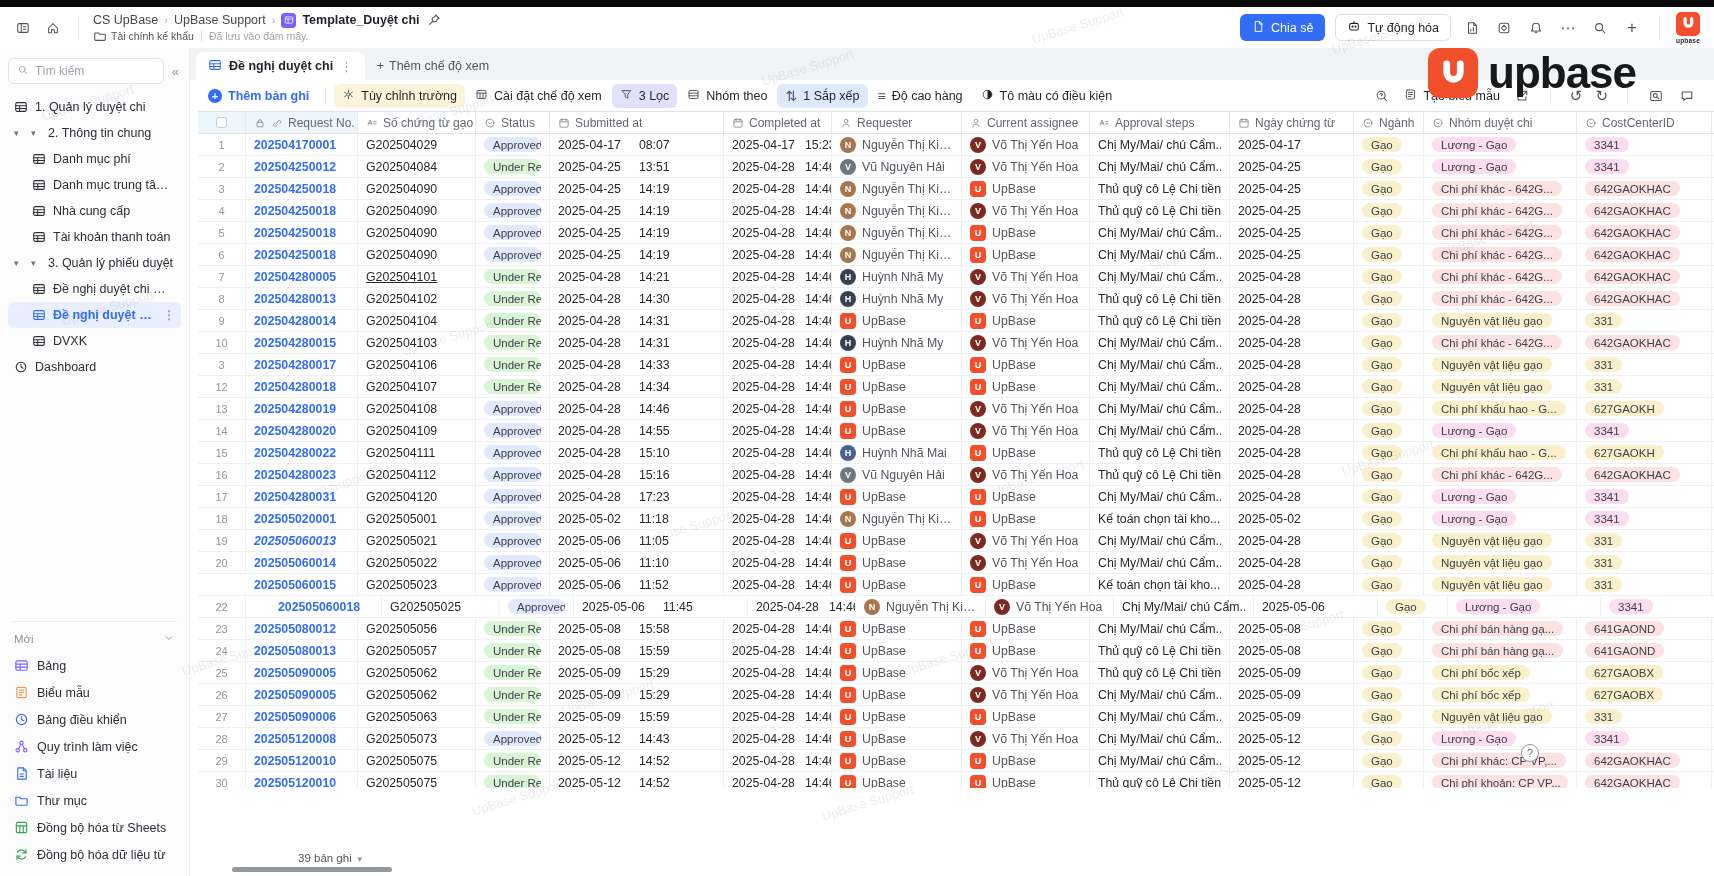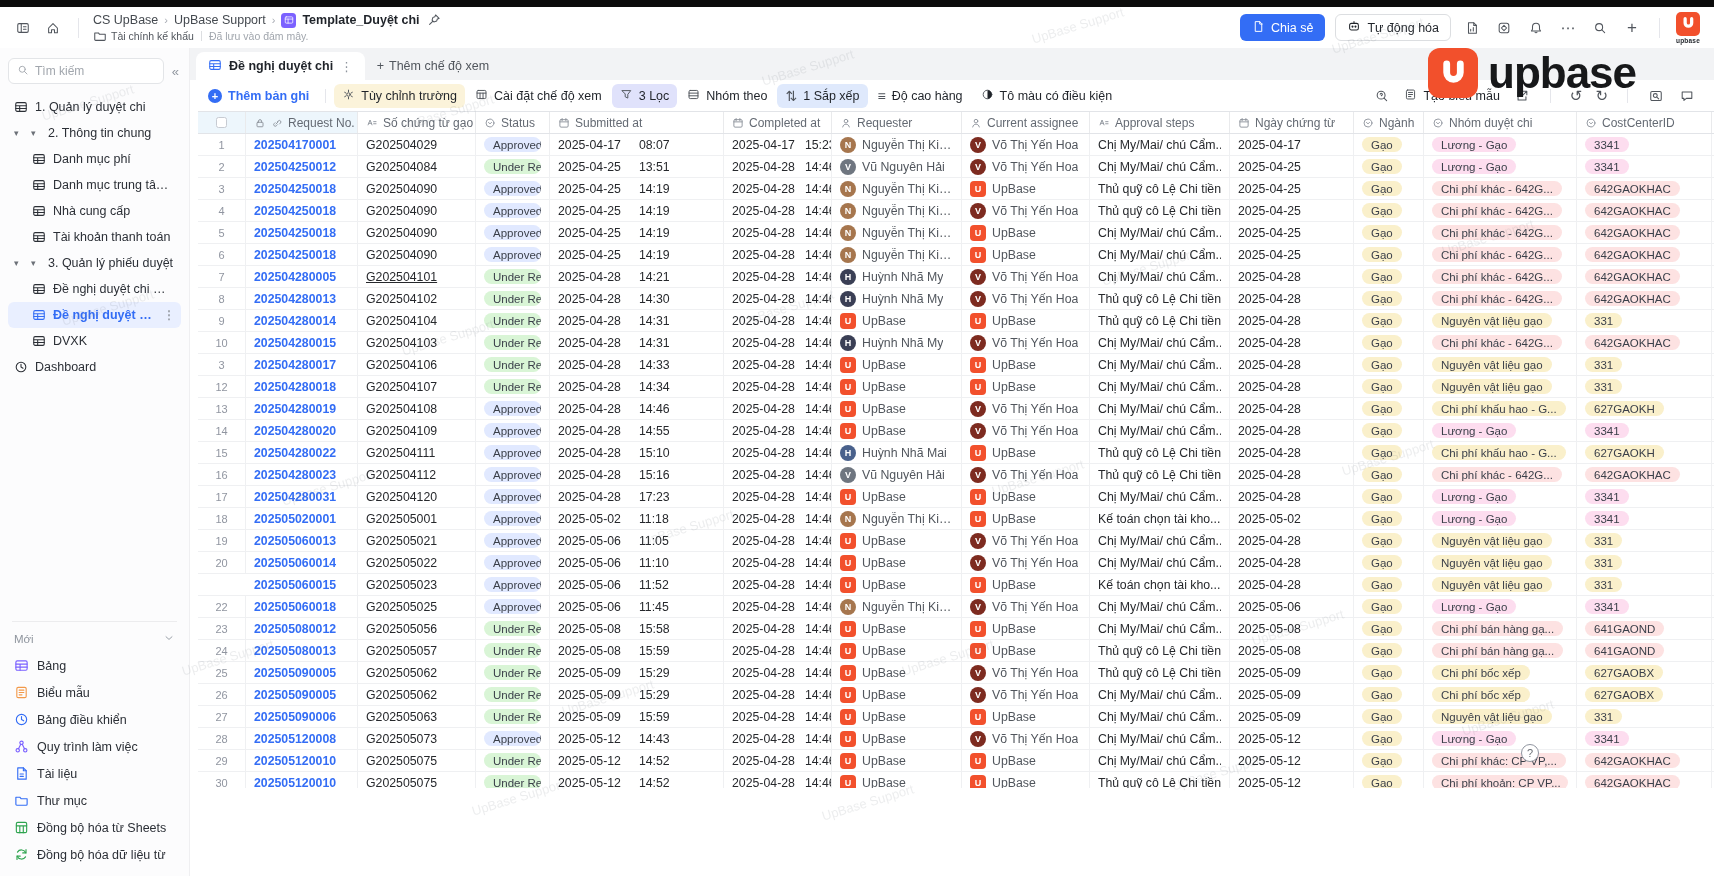--- a/index.html
+++ b/index.html
@@ -1563,7 +1563,7 @@
             <div class="td num" style="width: 48px;">
               <span>19</span>
             </div>
-            <div class="td" style="width: 112px;">
+            <div class="td" style="width: 112px; font-style: italic;">
               <span class="req-link">202505060013</span>
             </div>
             <div class="td" style="width: 118px;">

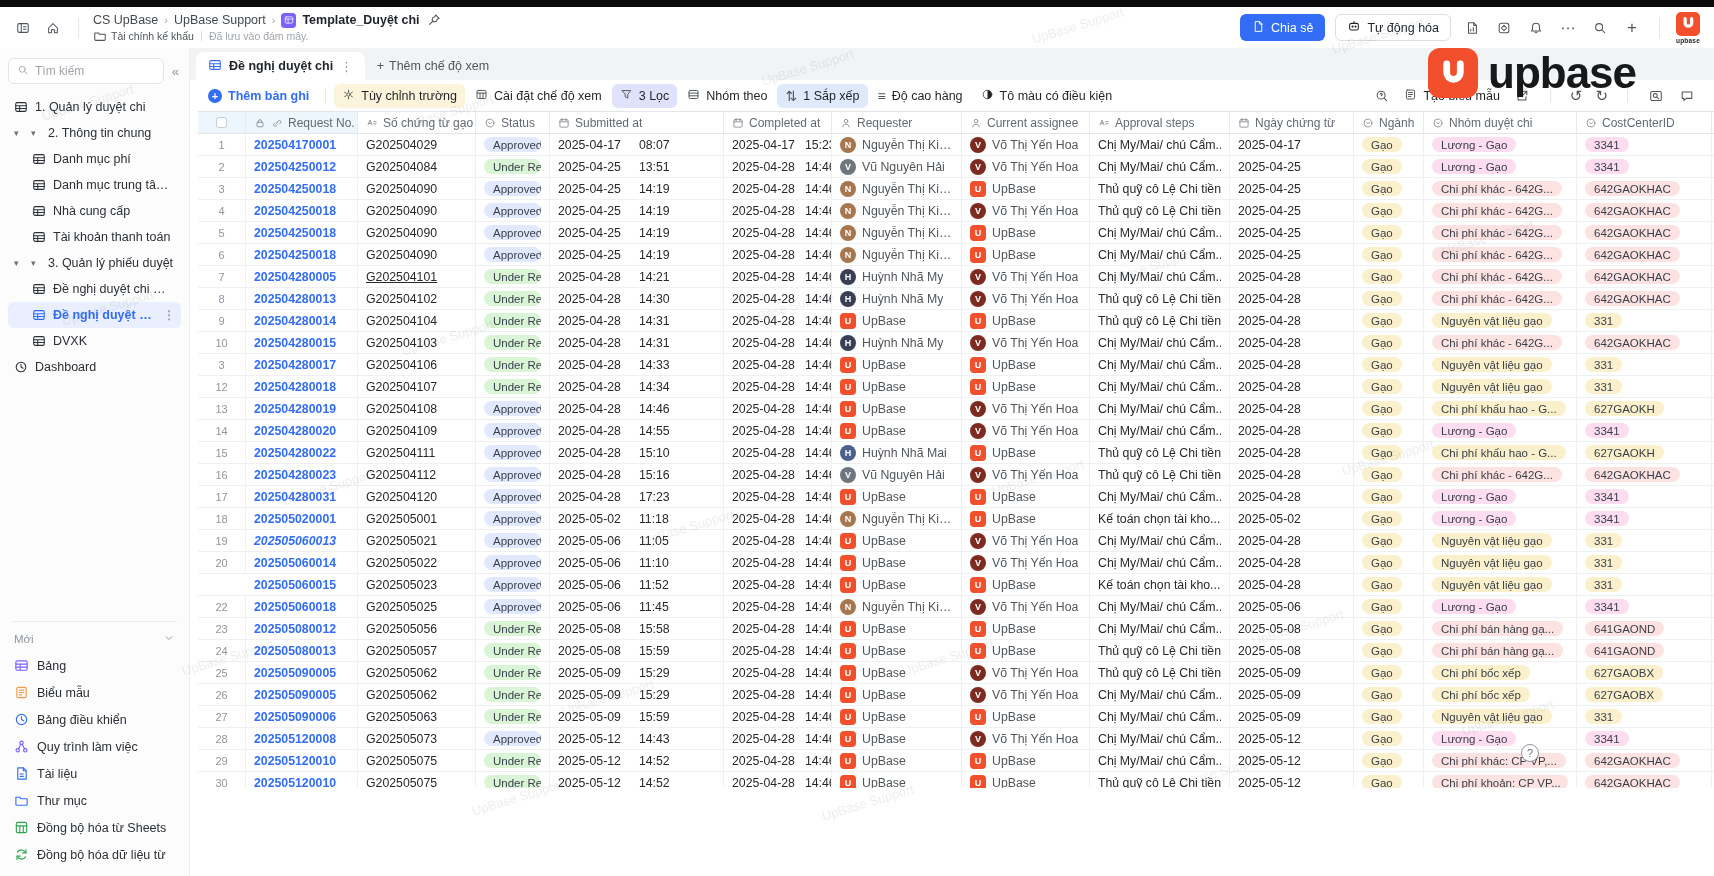--- a/index.html
+++ b/index.html
@@ -1710,7 +1710,7 @@
             <div class="td num" style="width: 48px;">
               <span>22</span>
             </div>
-            <div class="td" style="width: 112px;">
+            <div class="td" style="width: 112px; margin-left: 24px;">
               <span class="req-link">202505060018</span>
             </div>
             <div class="td" style="width: 118px;">

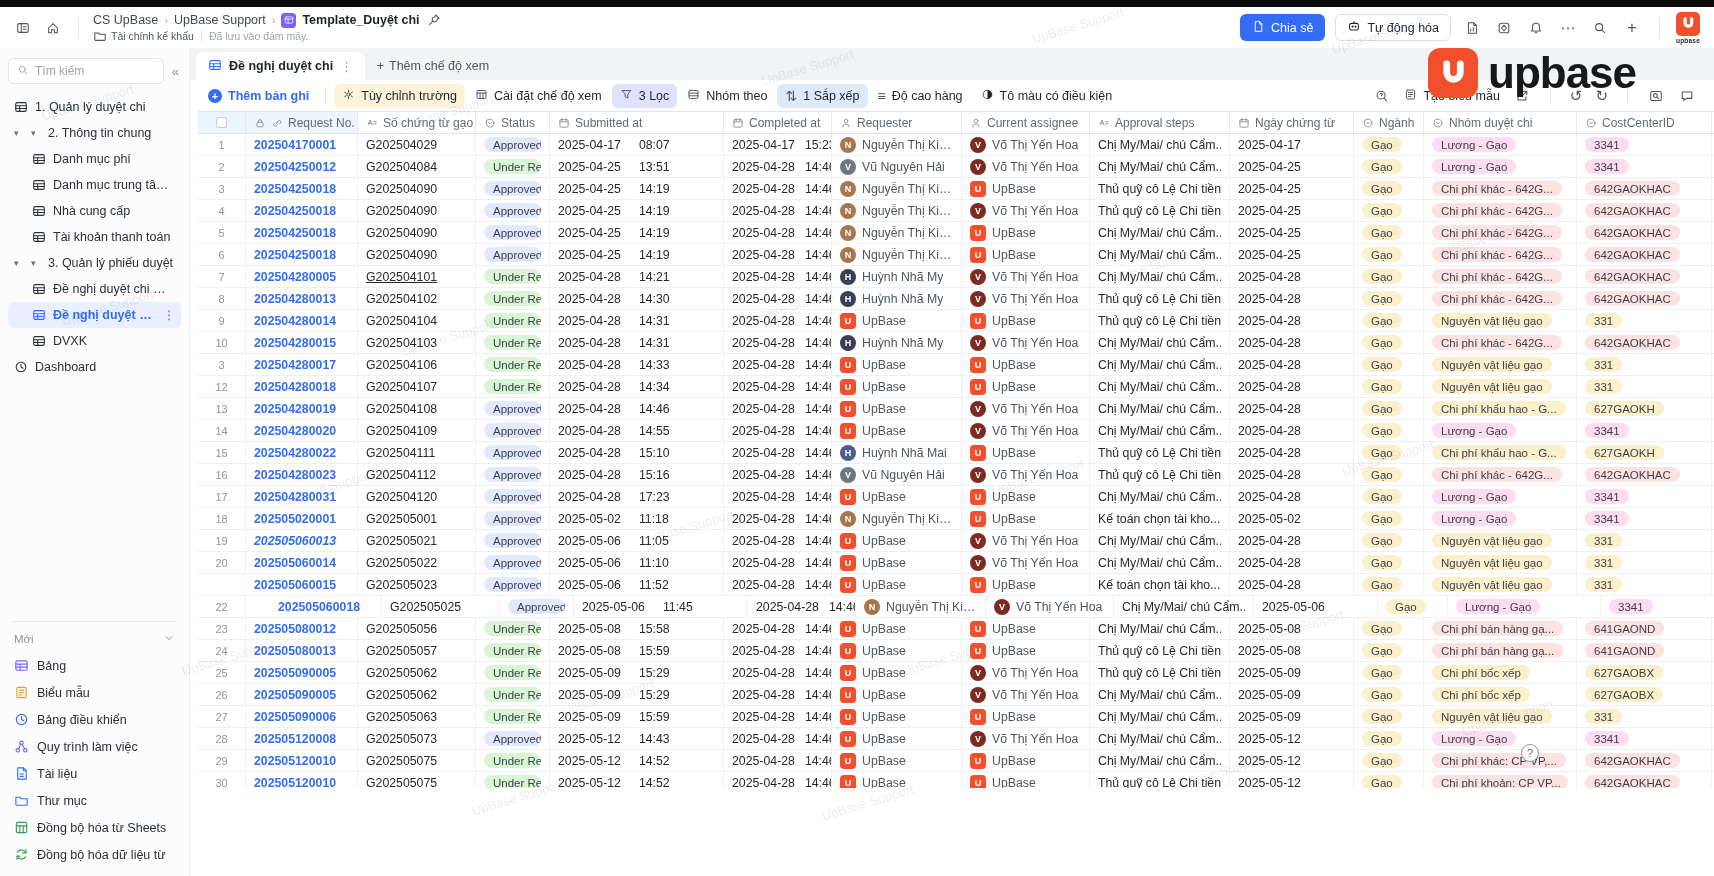--- a/index.html
+++ b/index.html
@@ -2150,6 +2150,12 @@
         </div>
     </div>
 
+    <div class="table-footer">
+      <span class="rec-count">
+        <span>39 bản ghi</span><span class="caret">▼</span>
+      </span>
+      <div class="hscroll"></div>
+    </div>
   </main>
 </div>
 

